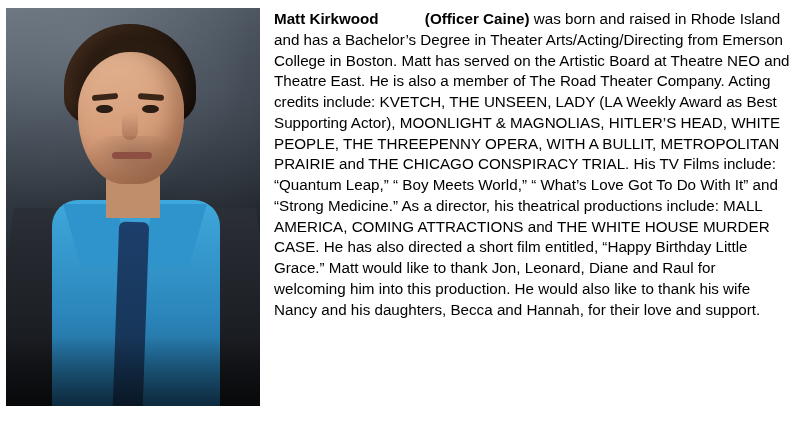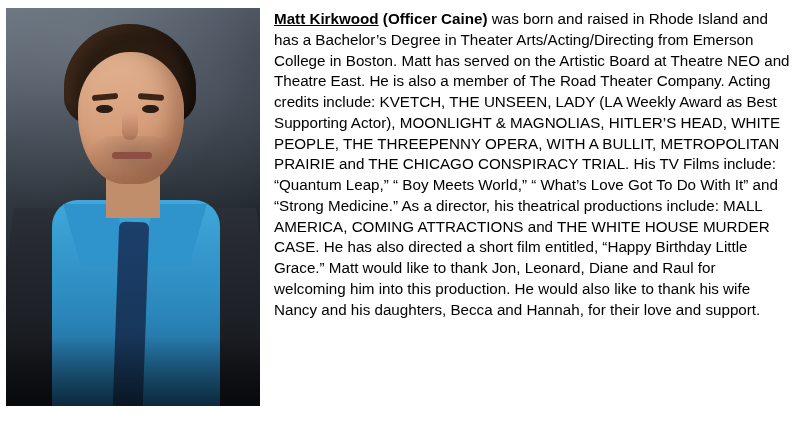--- a/index.html
+++ b/index.html
@@ -179,7 +179,6 @@
   }
   .bio-name {
     font-weight: bold;
-    text-decoration: underline;
   }
   .bio-role {
     font-weight: bold;

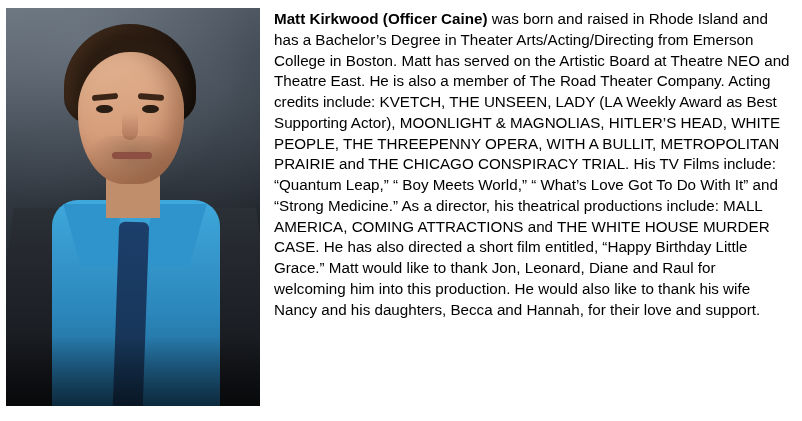--- a/index.html
+++ b/index.html
@@ -182,6 +182,7 @@
   }
   .bio-role {
     font-weight: bold;
+    margin-left: 42px;
   }
 </style>
 </head>

